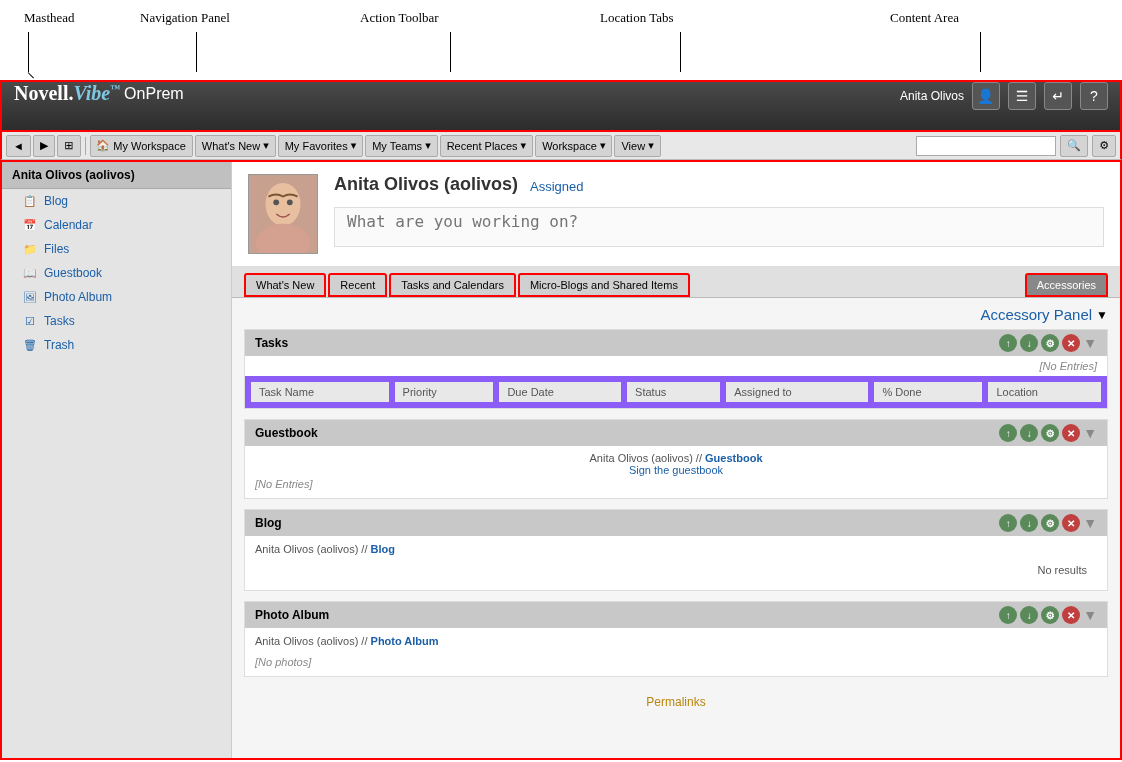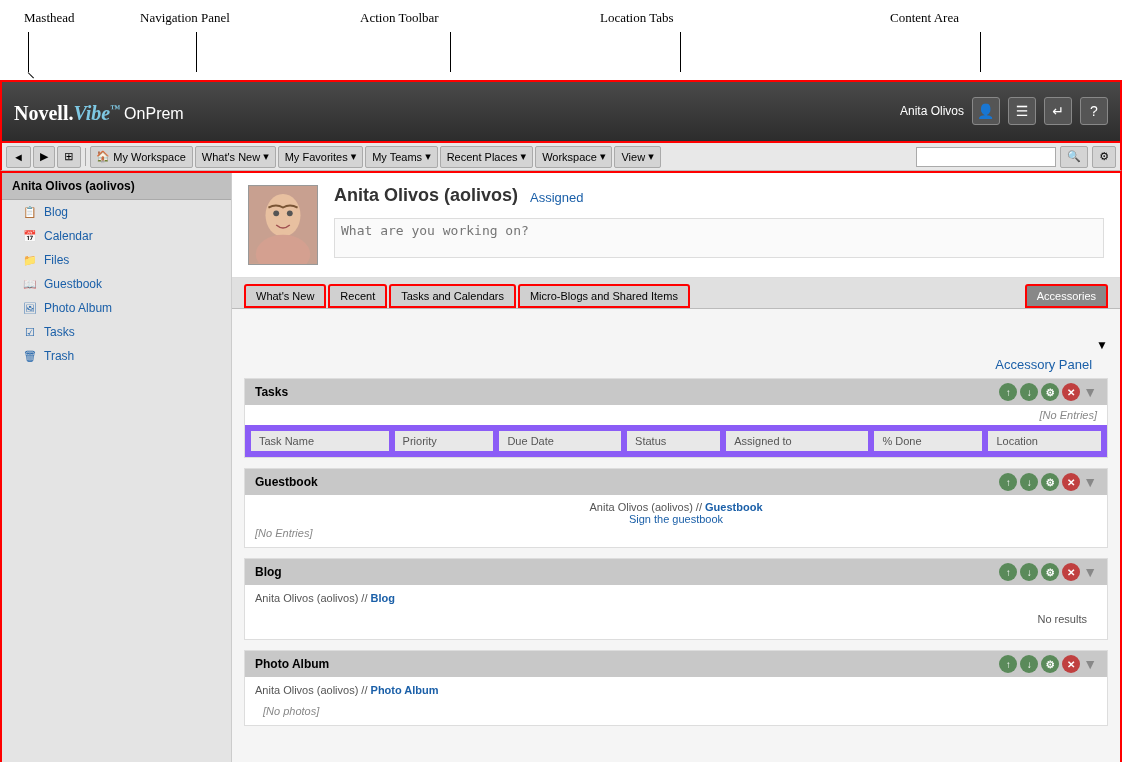--- a/index.html
+++ b/index.html
@@ -15,11 +15,11 @@
     
     .masthead {
       background: linear-gradient(to bottom, #4a4a4a, #2c2c2c);
-      height: 63px;
-      display: flex;
-      align-items: flex-end;
+      height: 52px;
+      display: flex;
+      align-items: flex-start;
       justify-content: space-between;
-      padding: 16px 12px;
+      padding: 0 12px;
       border: 2px solid red;
     }
 

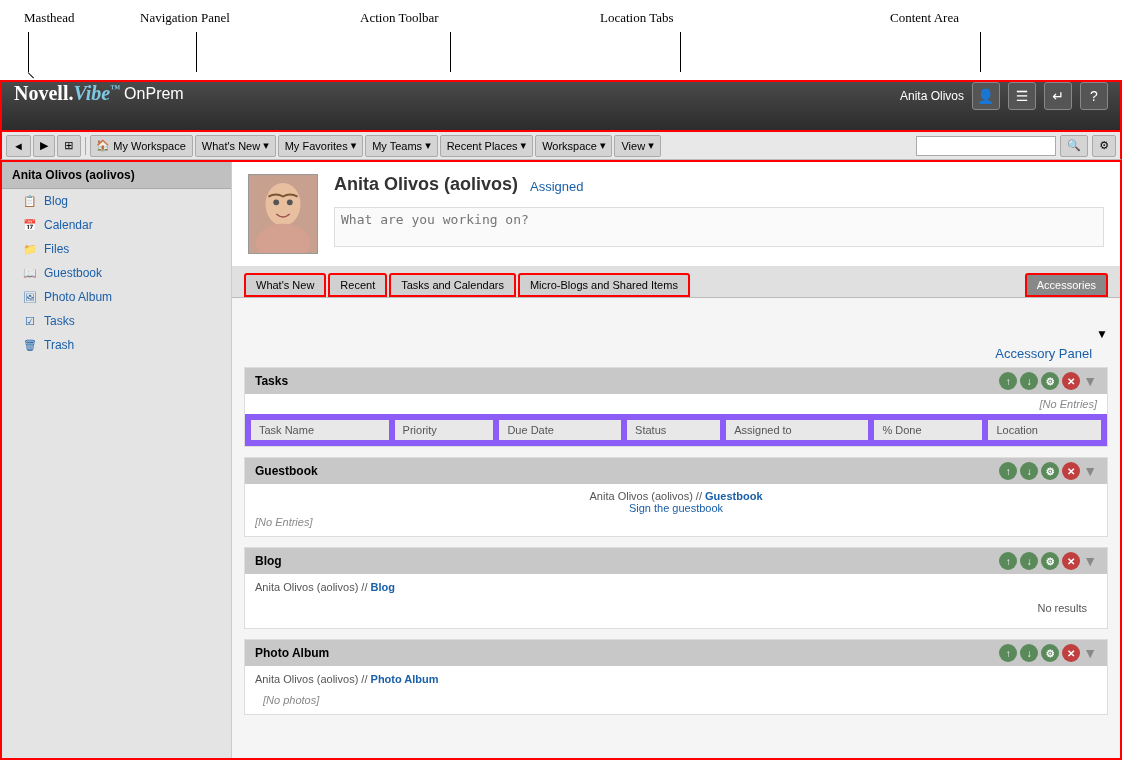--- a/index.html
+++ b/index.html
@@ -228,8 +228,8 @@
     .profile-status {
       width: 100%;
       border: 1px solid #ddd;
-      padding: 4px 6px;
-      font-size: 13px;
+      padding: 4px 12px;
+      font-size: 16px;
       color: #999;
       margin-top: 8px;
       height: 40px;

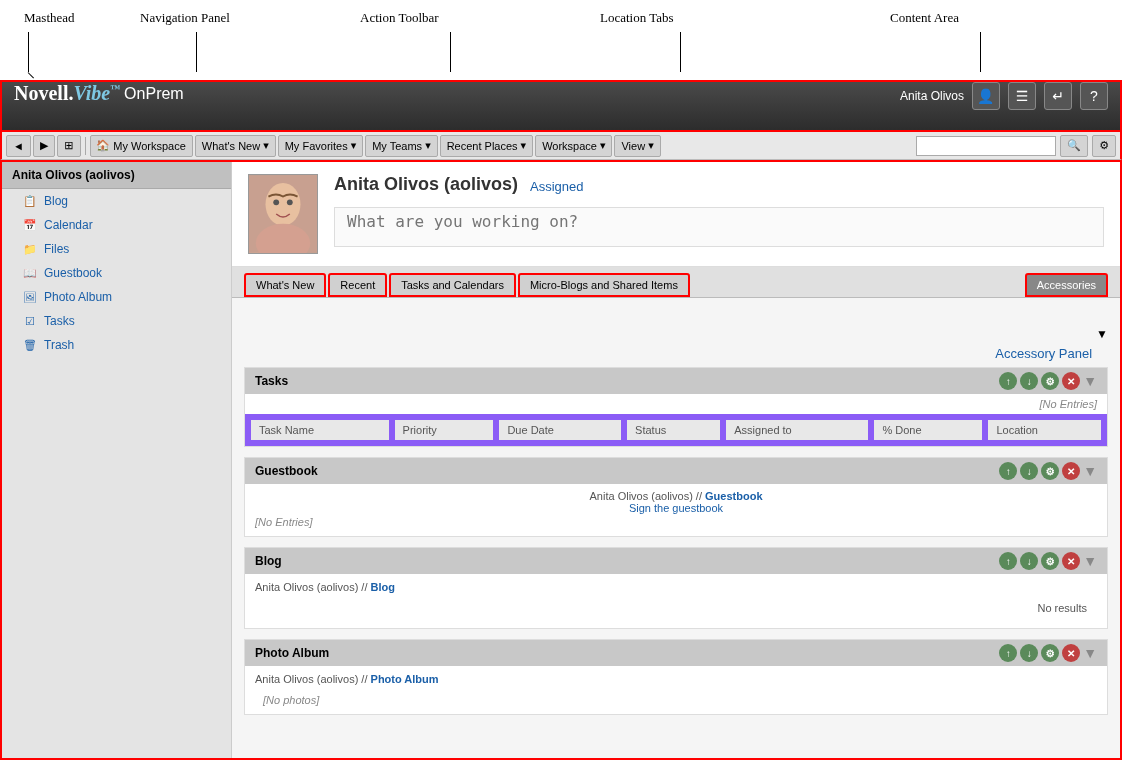--- a/index.html
+++ b/index.html
@@ -282,10 +282,9 @@
 
     .accessory-panel-link {
       color: #1a5fa8;
-      font-size: 13px;
+      font-size: 15px;
       text-decoration: none;
       cursor: pointer;
-      margin-top: 40px;
     }
 
     

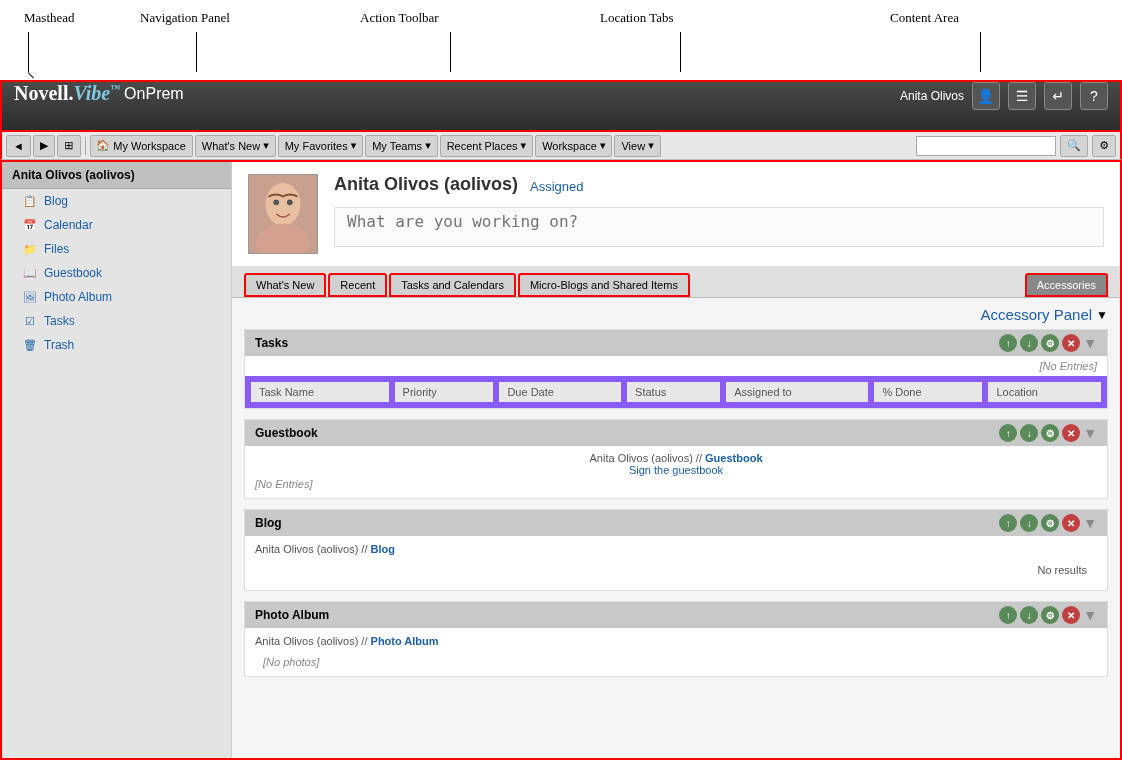--- a/index.html
+++ b/index.html
@@ -660,7 +660,7 @@
             <span class="widget-breadcrumb">
               <span>Anita Olivos (aolivos) // </span><strong>Photo Album</strong>
             </span>
-            <div class="widget-no-content" style="padding-top:8px;margin-left:8px;">[No photos]</div>
+            <div class="widget-no-content" style="padding-top:8px;">[No photos]</div>
           </div>
         </div>
 

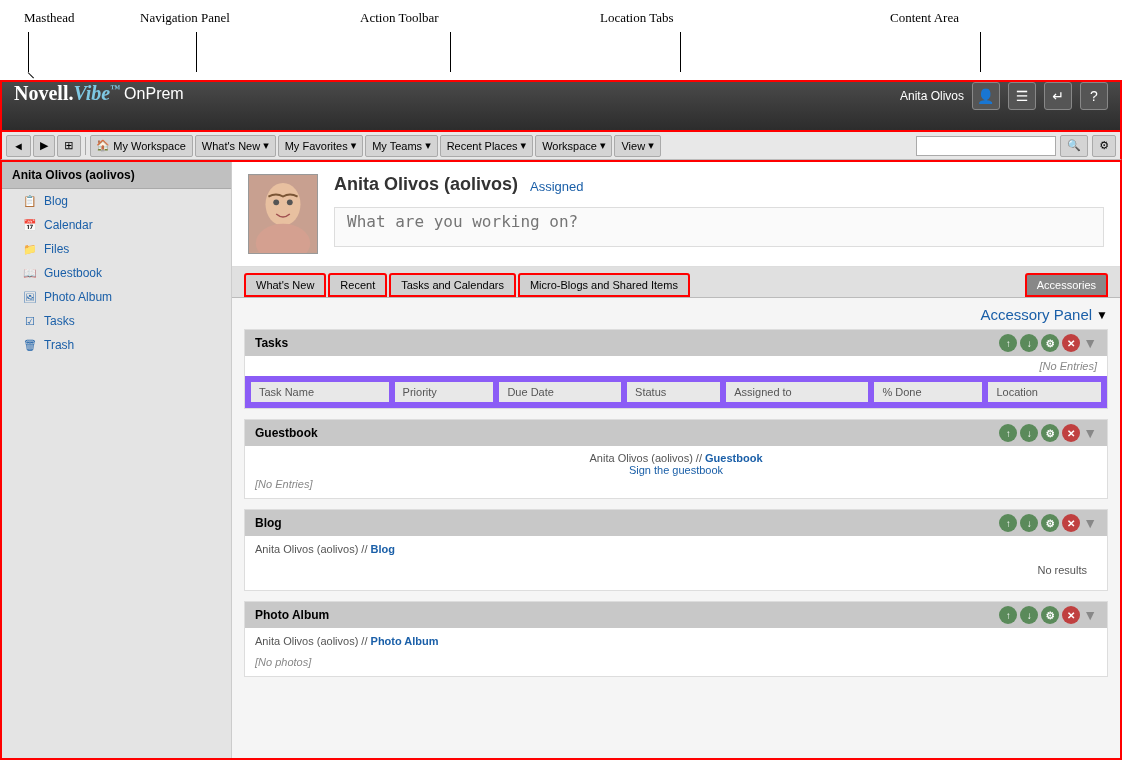--- a/index.html
+++ b/index.html
@@ -664,6 +664,9 @@
           </div>
         </div>
 
+        <div class="permalink-footer">
+          <span>Permalinks</span>
+        </div>
 
       </div>
     </div>

